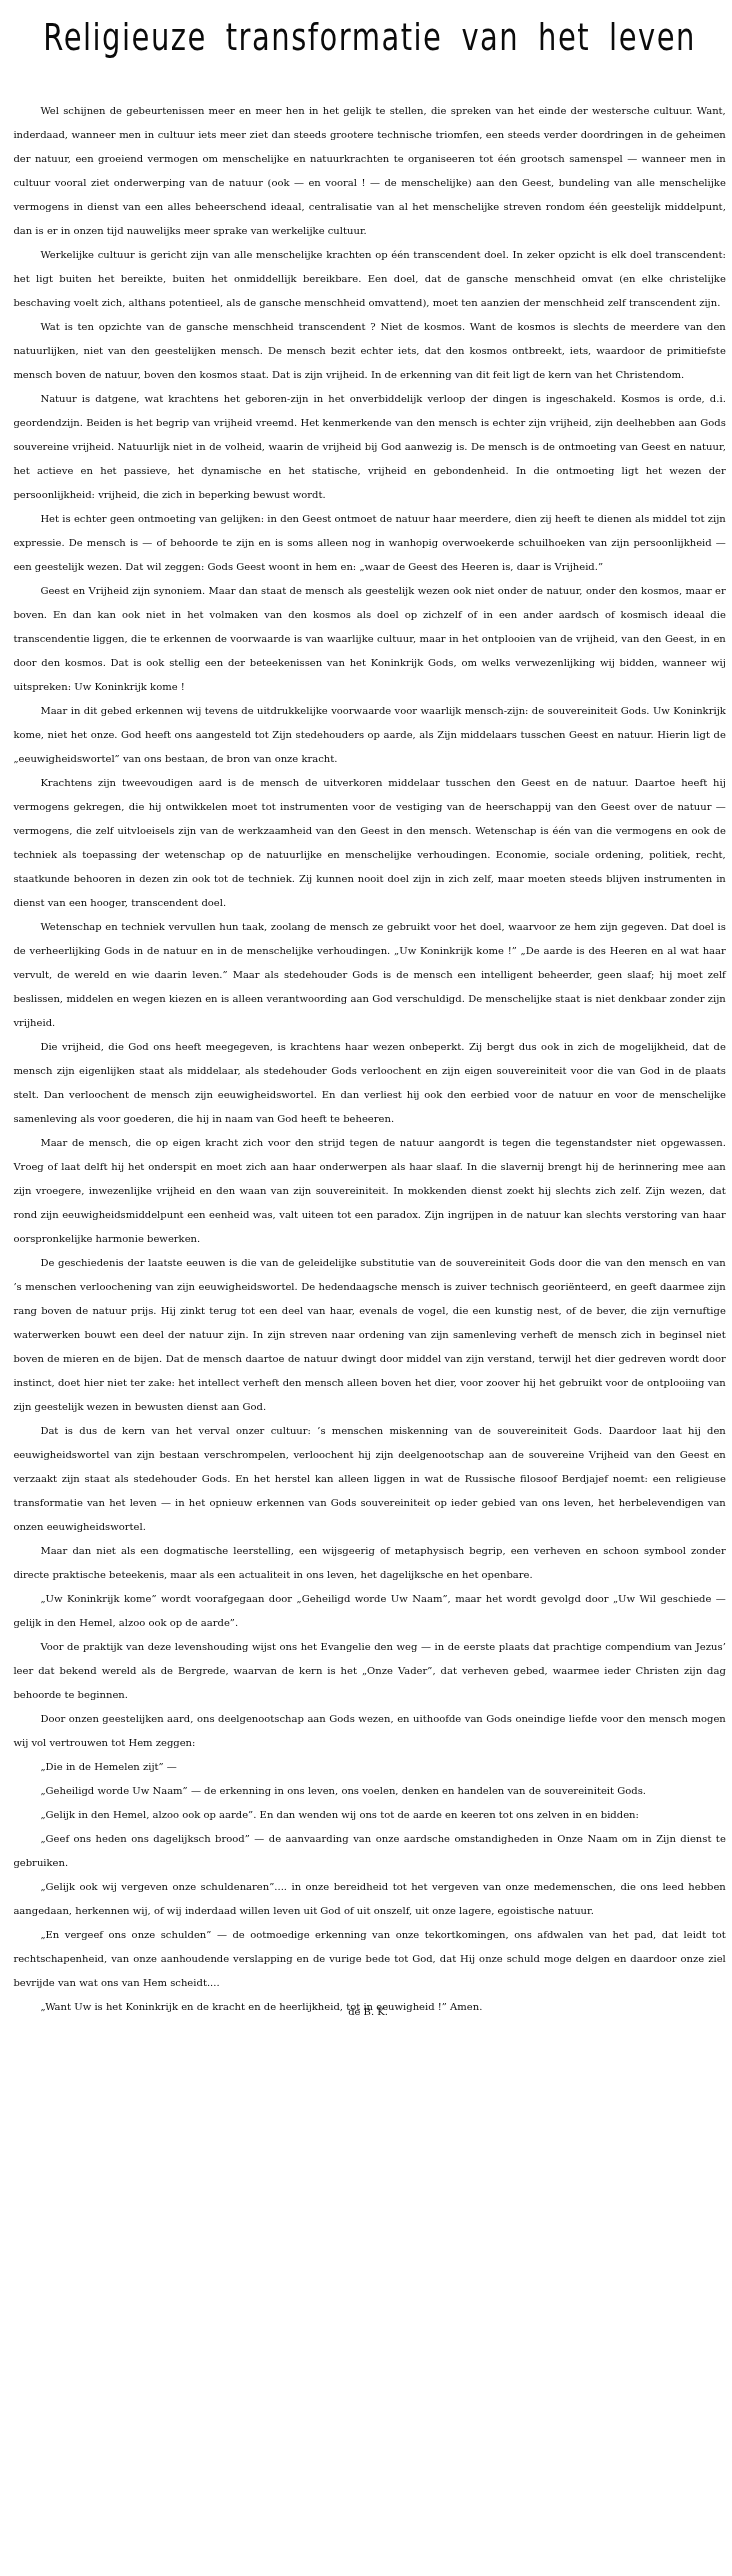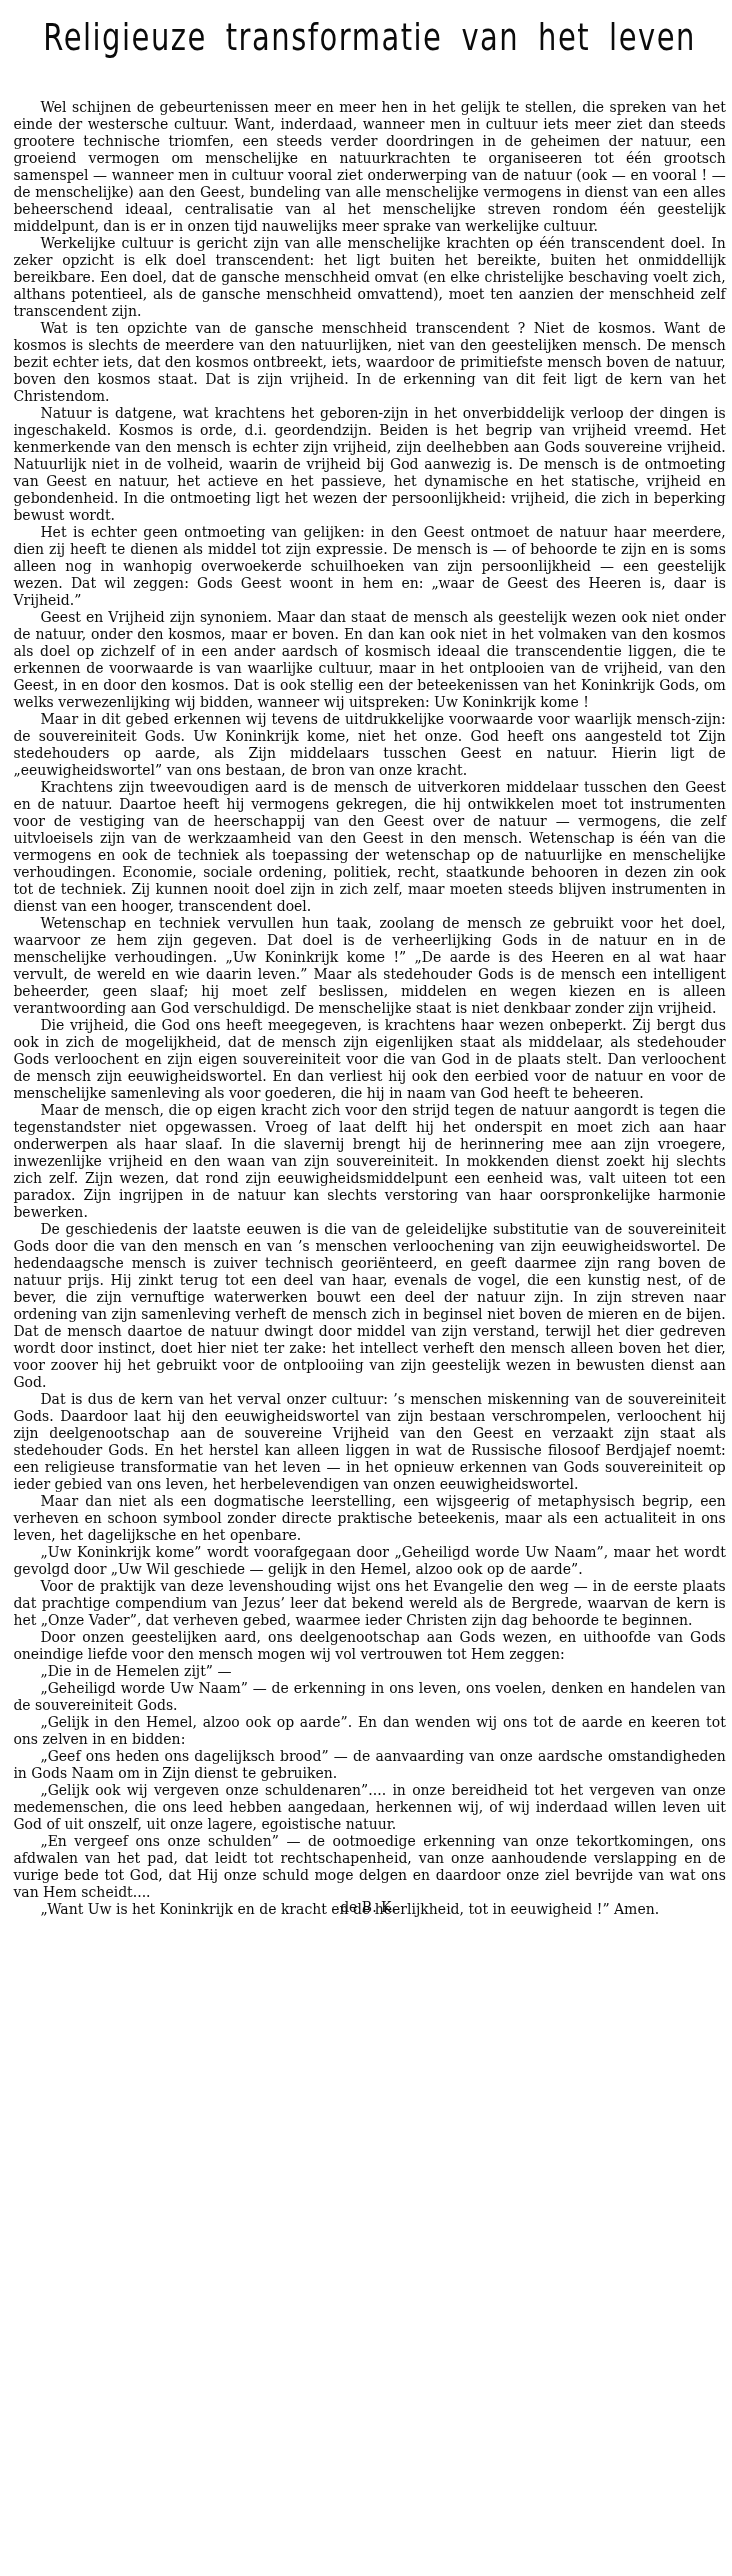--- a/index.html
+++ b/index.html
@@ -37,8 +37,8 @@
     height: 44px;
   }
   .article-body {
-    font-size: 14px;
-    line-height: 17px;
+    font-size: 10px;
+    line-height: 24px;
     text-align: justify;
     text-justify: inter-word;
   }

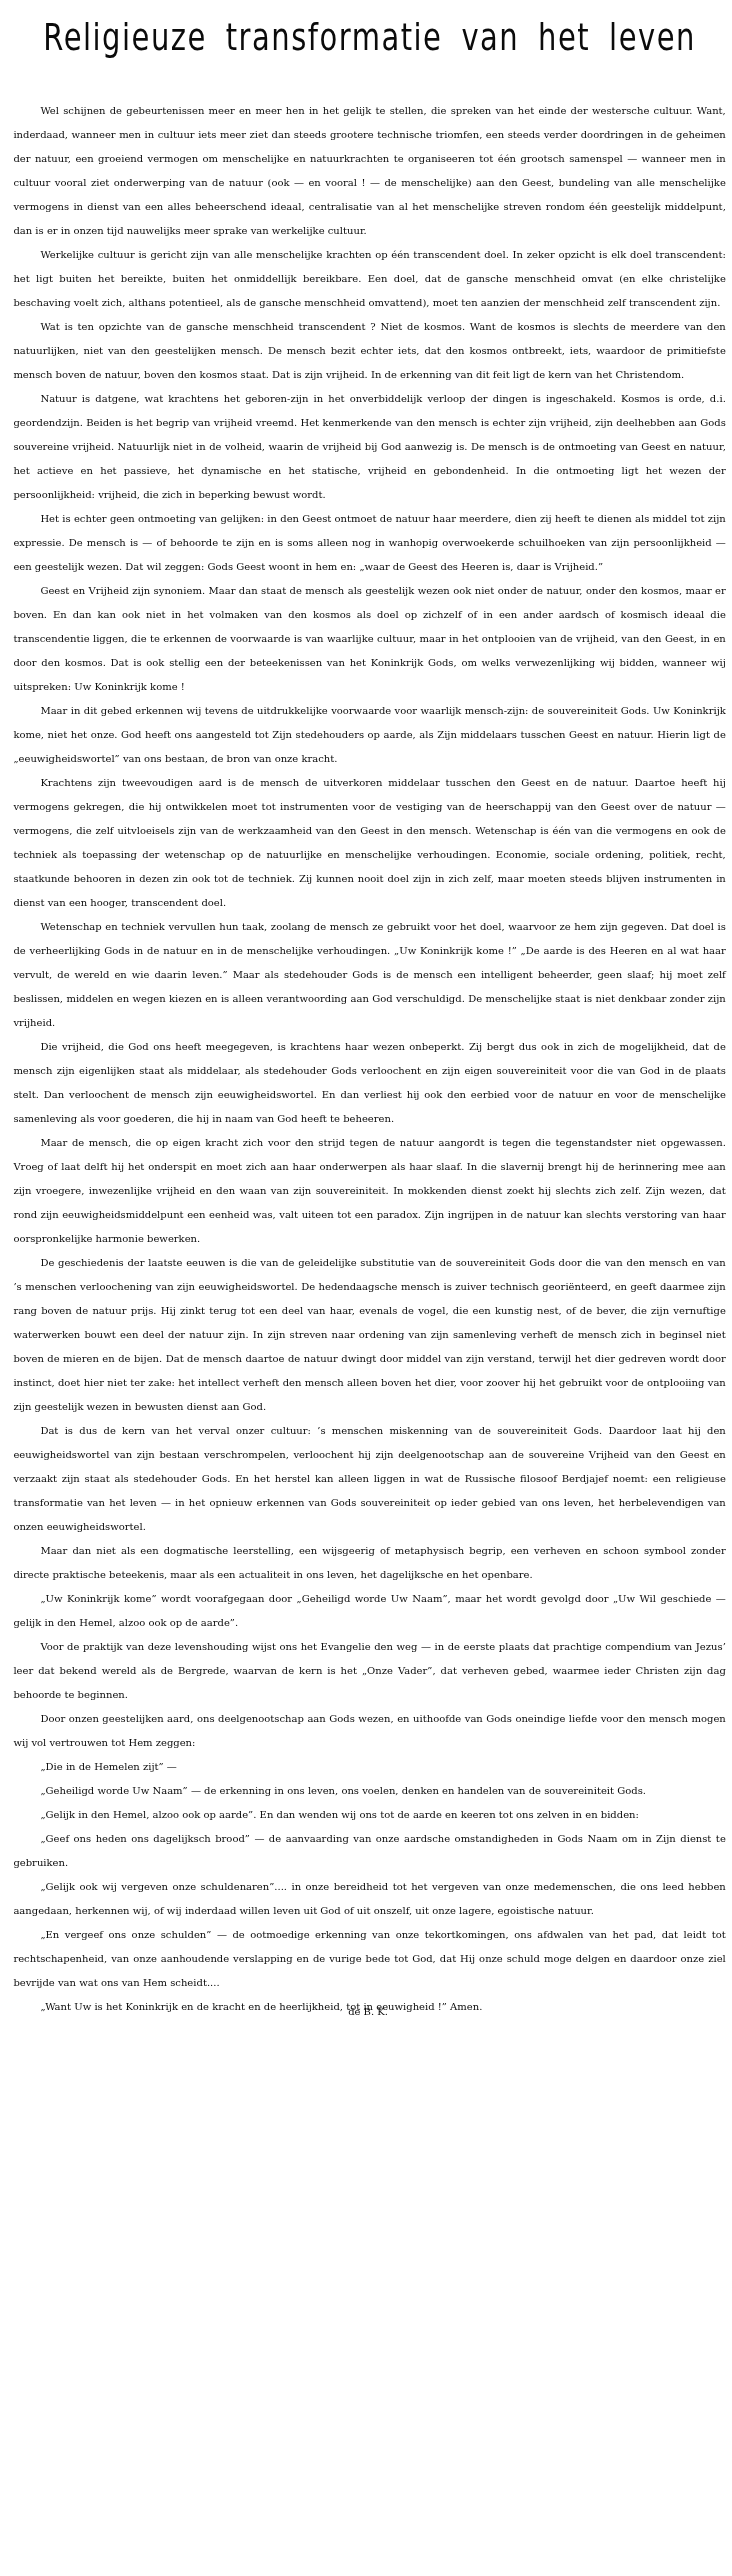--- a/index.html
+++ b/index.html
@@ -85,7 +85,7 @@
     <p class="para">„Die in de Hemelen zijt” —</p>
     <p class="para">„Geheiligd worde Uw Naam” — de erkenning in ons leven, ons voelen, denken en handelen van de souvereiniteit Gods.</p>
     <p class="para">„Gelijk in den Hemel, alzoo ook op aarde”. En dan wenden wij ons tot de aarde en keeren tot ons zelven in en bidden:</p>
-    <p class="para">„Geef ons heden ons dagelijksch brood” — de aanvaarding van onze aardsche omstandigheden in Gods Naam om in Zijn dienst te gebruiken.</p>
+    <p class="para">„Geef ons heden ons dagelijksch brood” — de aanvaarding van onze aardsche omstandigheden in Onze Naam om in Zijn dienst te gebruiken.</p>
     <p class="para">„Gelijk ook wij vergeven onze schuldenaren”.... in onze bereidheid tot het vergeven van onze medemenschen, die ons leed hebben aangedaan, herkennen wij, of wij inderdaad willen leven uit God of uit onszelf, uit onze lagere, egoistische natuur.</p>
     <p class="para">„En vergeef ons onze schulden” — de ootmoedige erkenning van onze tekortkomingen, ons afdwalen van het pad, dat leidt tot rechtschapenheid, van onze aanhoudende verslapping en de vurige bede tot God, dat Hij onze schuld moge delgen en daardoor onze ziel bevrijde van wat ons van Hem scheidt....</p>
 

